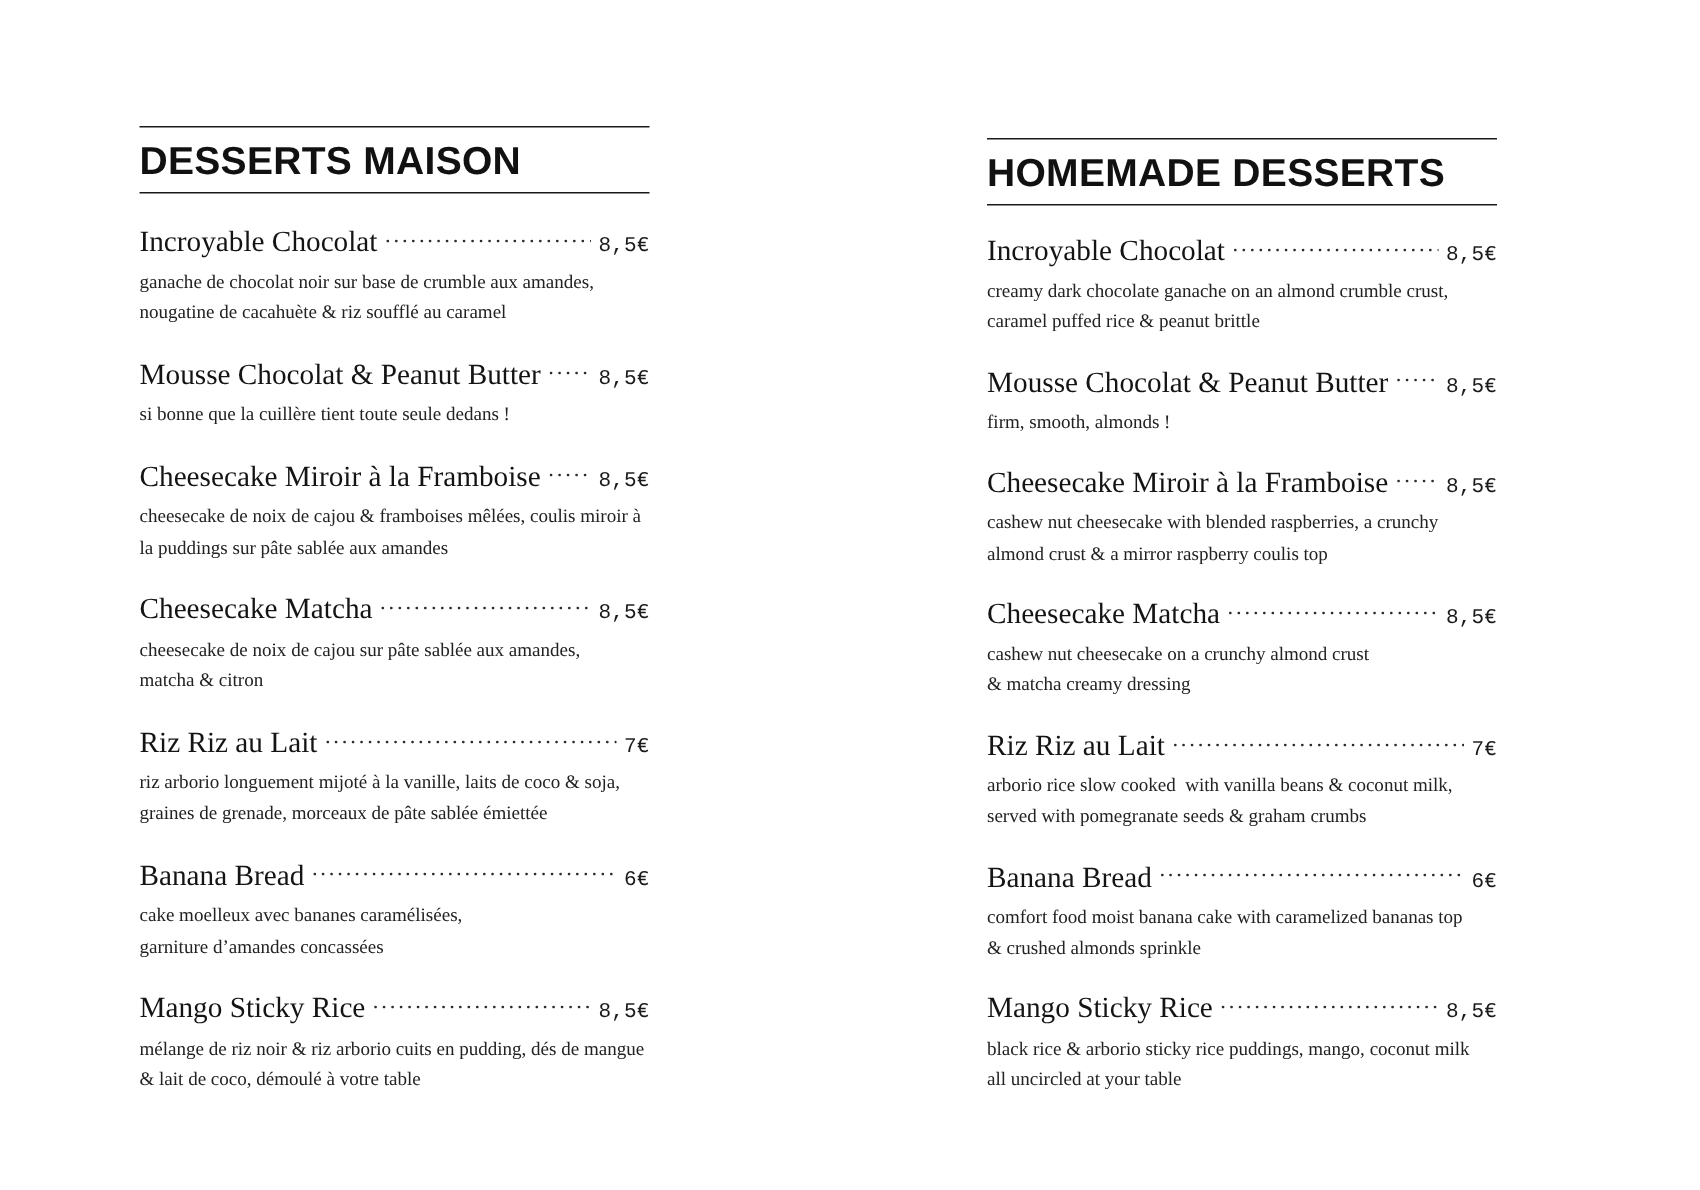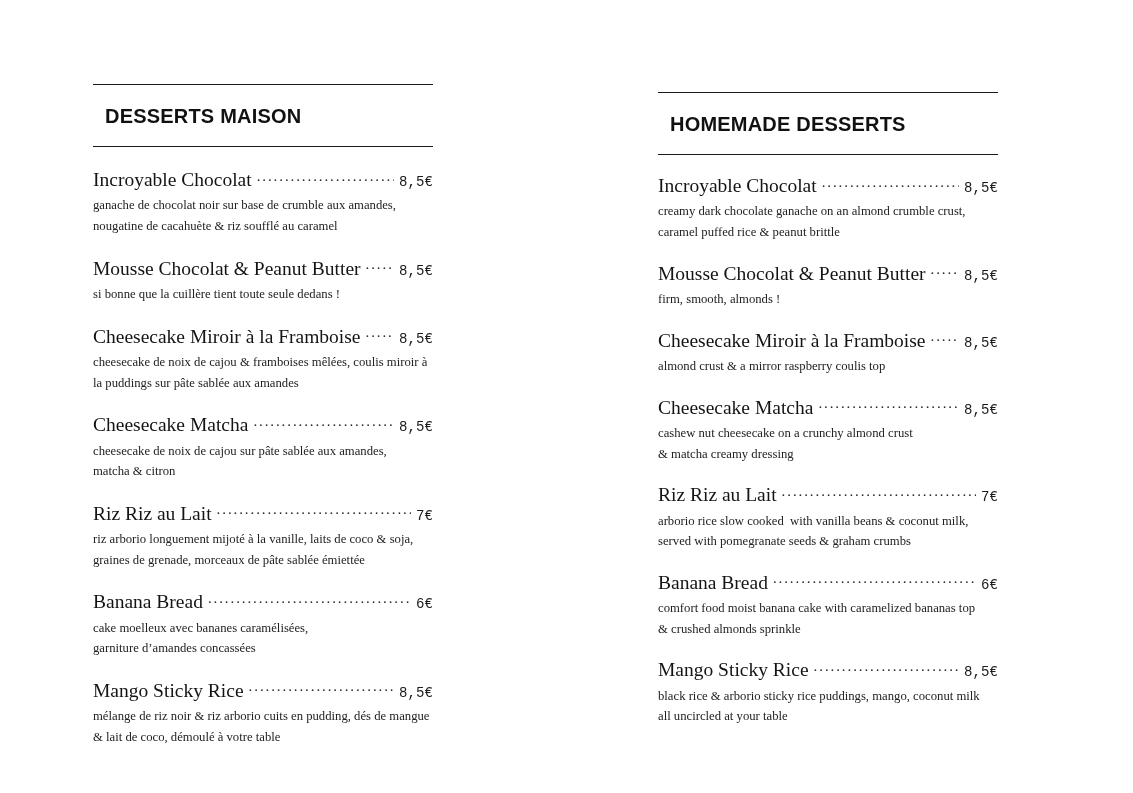--- a/index.html
+++ b/index.html
@@ -40,11 +40,11 @@
   .section-title {
     font-family: "Liberation Sans", sans-serif;
     font-weight: bold;
-    font-size: 20px;
+    font-size: 26px;
     letter-spacing: 0.2px;
     line-height: 1.05;
     color: #111111;
-    margin: 12px;
+    margin: 0;
     white-space: nowrap;
   }
 

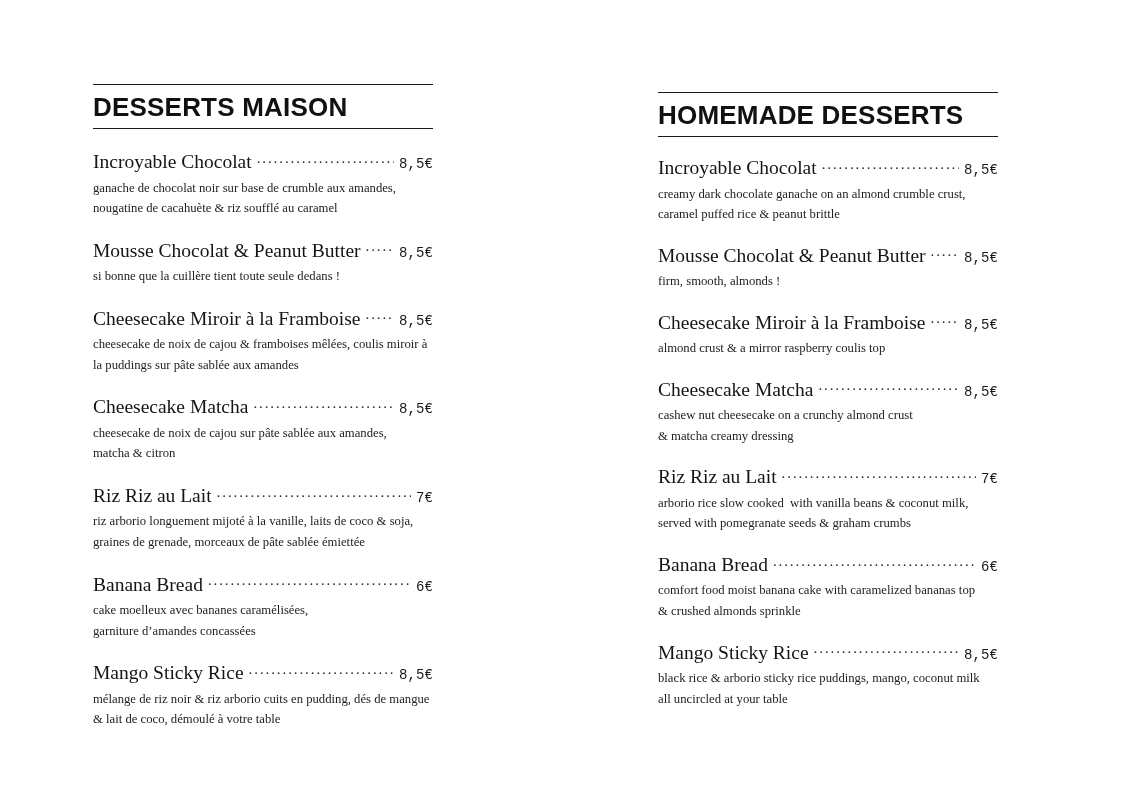--- a/index.html
+++ b/index.html
@@ -234,6 +234,7 @@
             <span class="item-price">8,5€</span>
           </div>
           <div class="item-desc">
+            <span class="desc-line">cashew nut cheesecake with blended raspberries, a crunchy</span>
             <span class="desc-line">almond crust &amp; a mirror raspberry coulis top</span>
           </div>
         </article>

